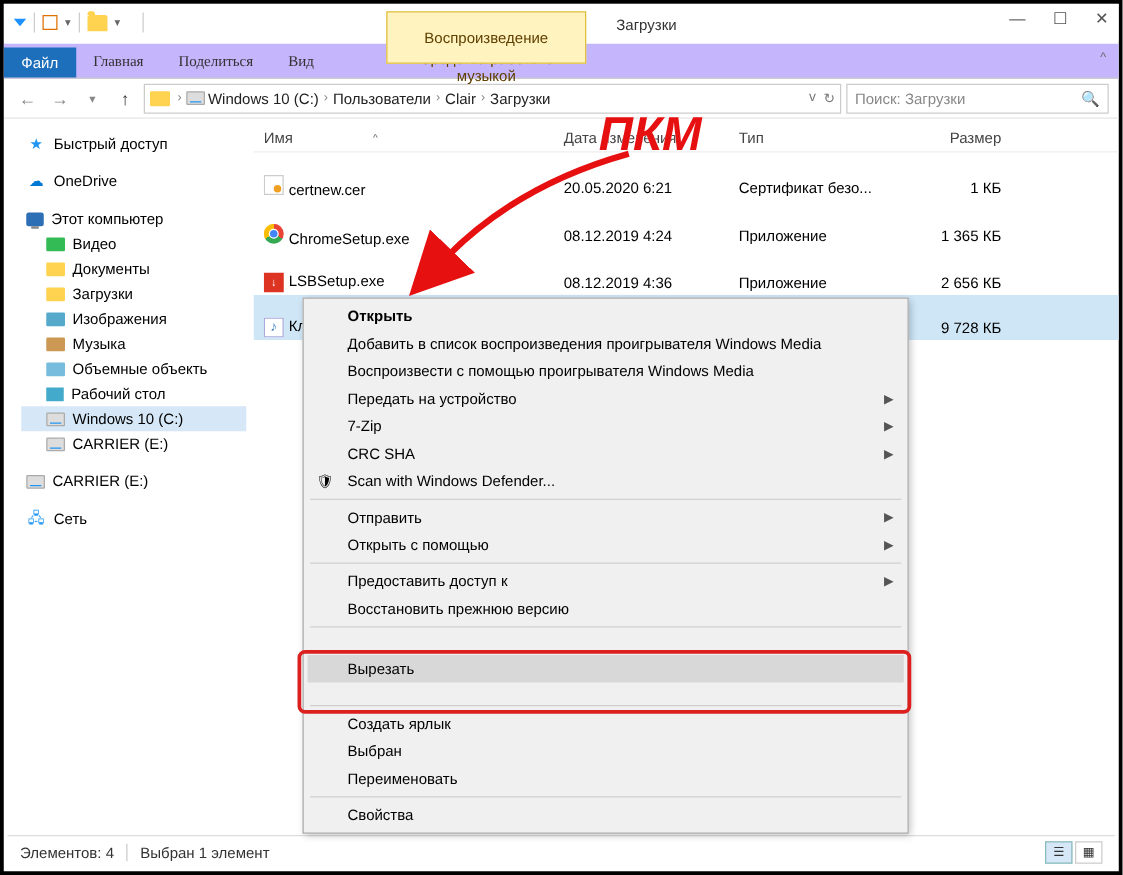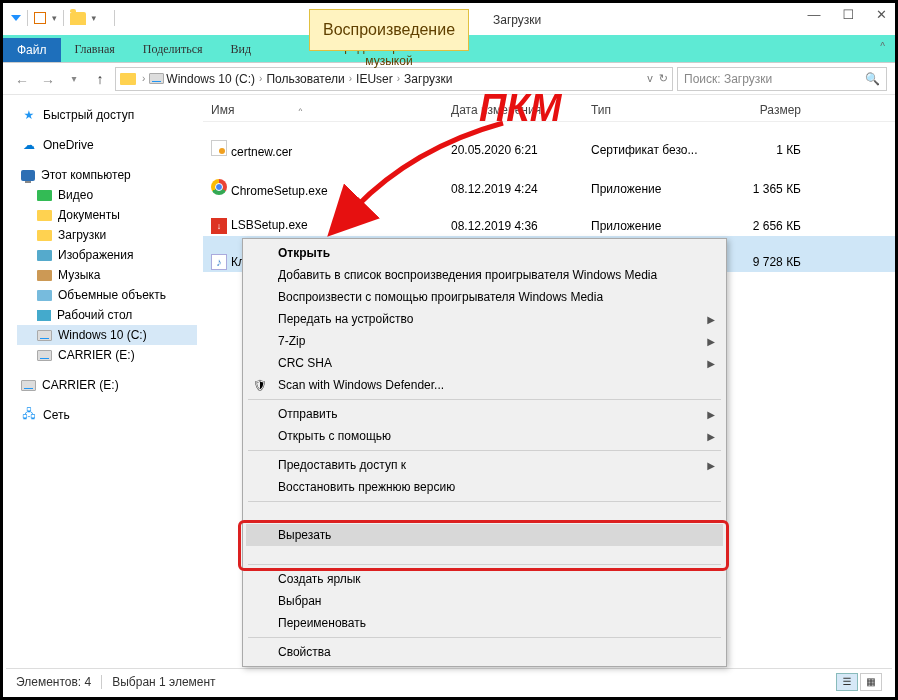--- a/index.html
+++ b/index.html
@@ -12,7 +12,7 @@
 .titlebar .chev { font-size: 9px; color: #666; }
 .titlebar .folder { width: 16px; height: 13px; background: #ffd250; border-radius: 2px 2px 0 0; position: relative; }
 .titlebar .folder::before { content: ""; position: absolute; top: -3px; left: 0; width: 6px; height: 3px; background: #ffd250; border-radius: 2px 2px 0 0; }
-.playback-tab { position: absolute; left: 306px; top: 6px; width: 160px; height: 42px; border: 1px solid #e0c040; background: #fff3c0; display: flex; flex-direction: column; align-items: center; justify-content: center; font-size: 16px; color: #604000; z-index: 5; }
+.playback-tab { position: absolute; left: 306px; top: 6px; width: 160px; height: 42px; border: 1px solid #e0c040; background: #fff3c0; display: flex; flex-direction: column; align-items: center; justify-content: center; font-size: 12px; color: #604000; z-index: 5; }
 .title-text { position: absolute; left: 490px; top: 10px; font-size: 12px; color: #333; }
 .winbtns { position: absolute; right: 8px; top: 4px; display: flex; gap: 22px; color: #555; font-size: 13px; }
 .winbtns span { cursor: default; }

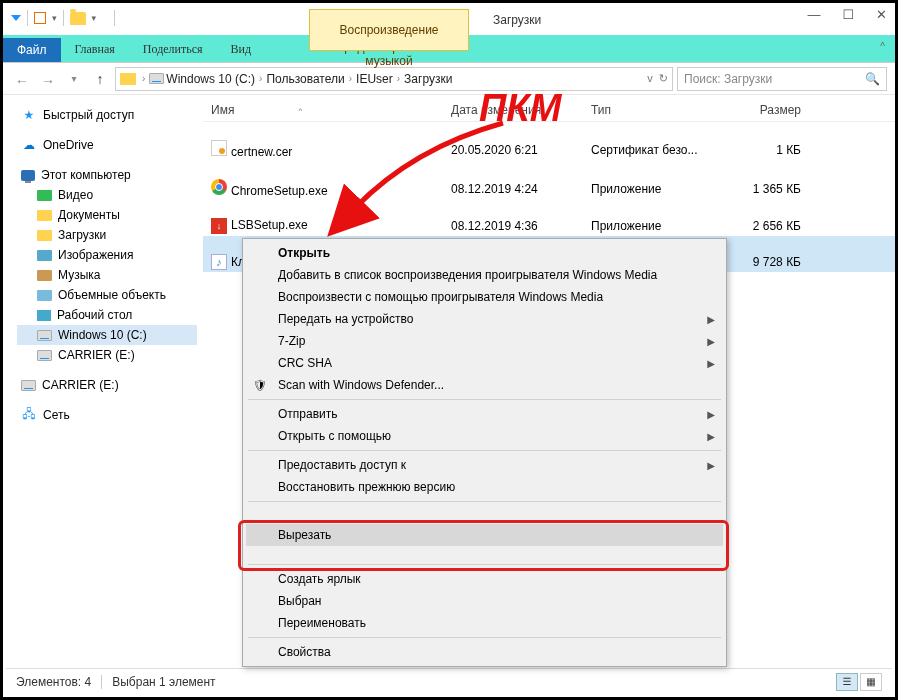--- a/index.html
+++ b/index.html
@@ -16,7 +16,7 @@
 .title-text { position: absolute; left: 490px; top: 10px; font-size: 12px; color: #333; }
 .winbtns { position: absolute; right: 8px; top: 4px; display: flex; gap: 22px; color: #555; font-size: 13px; }
 .winbtns span { cursor: default; }
-.ribbon { height: 28px; display: flex; align-items: flex-end; border-bottom: 1px solid #ccc; padding-left: 0; background: #5eead4; position: relative; z-index: 2; margin-top: 2px; }
+.ribbon { height: 28px; display: flex; align-items: flex-end; border-bottom: 1px solid #ccc; padding-left: 0; background: #c4b5fd; position: relative; z-index: 2; margin-top: 2px; }
 .ribbon .file-tab { background: #1e6fbb; color: #fff; padding: 5px 14px; font-size: 12px; }
 .ribbon .tab { padding: 5px 14px; font-size: 12px; color: #333; font-family: Liberation Serif, serif; }
 .ribbon .music-tab { position: absolute; left: 308px; top: 0; padding: 5px 10px; font-size: 12px; color: #604000; width: 156px; text-align: center; }

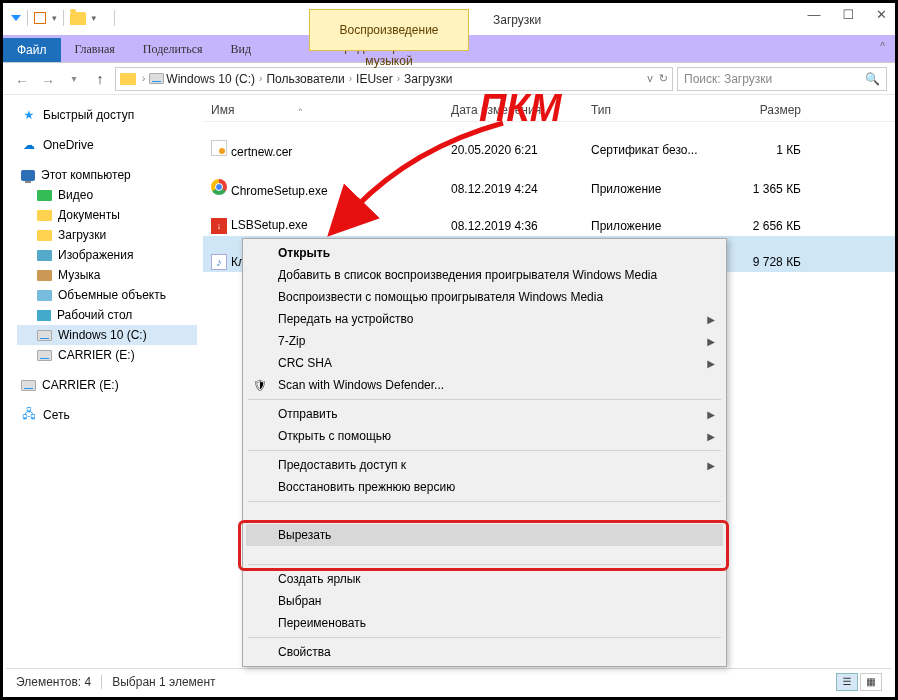--- a/index.html
+++ b/index.html
@@ -131,7 +131,7 @@
     <span class="sep">›</span>
     <span class="seg">Пользователи</span>
     <span class="sep">›</span>
-    <span class="seg">IEUser</span>
+    <span class="seg">Clair</span>
     <span class="sep">›</span>
     <span class="seg">Загрузки</span>
     <span class="end">

